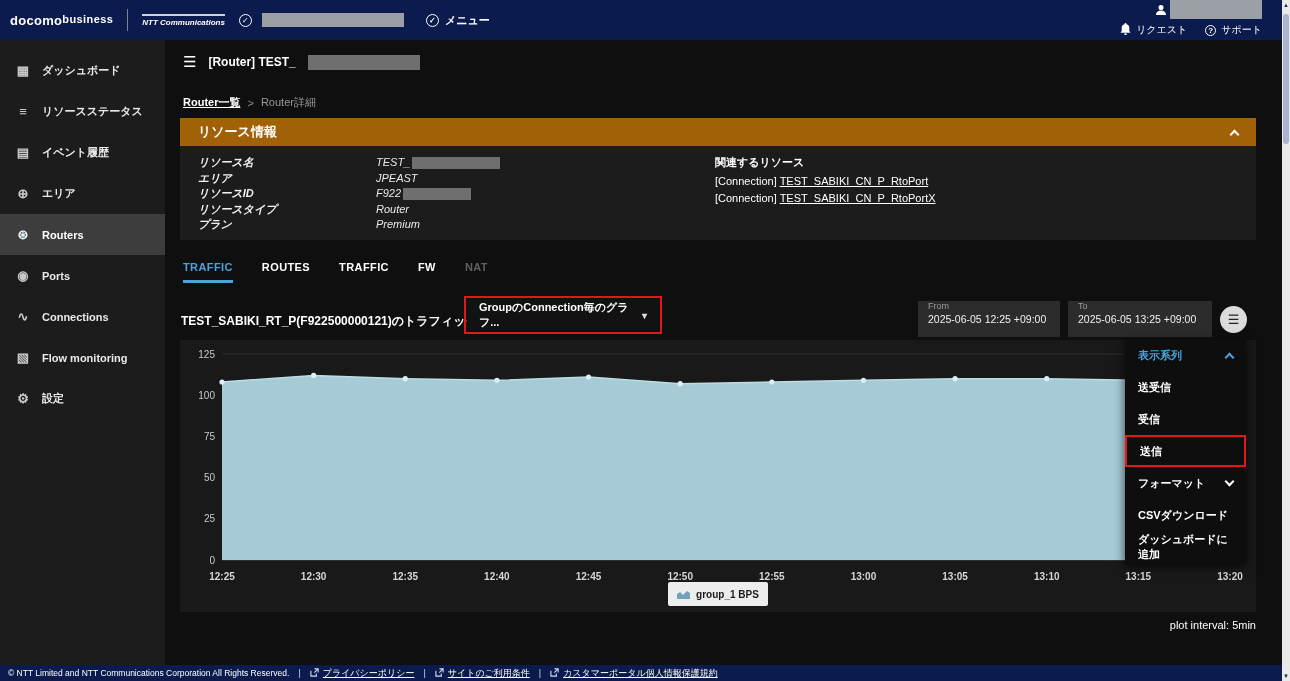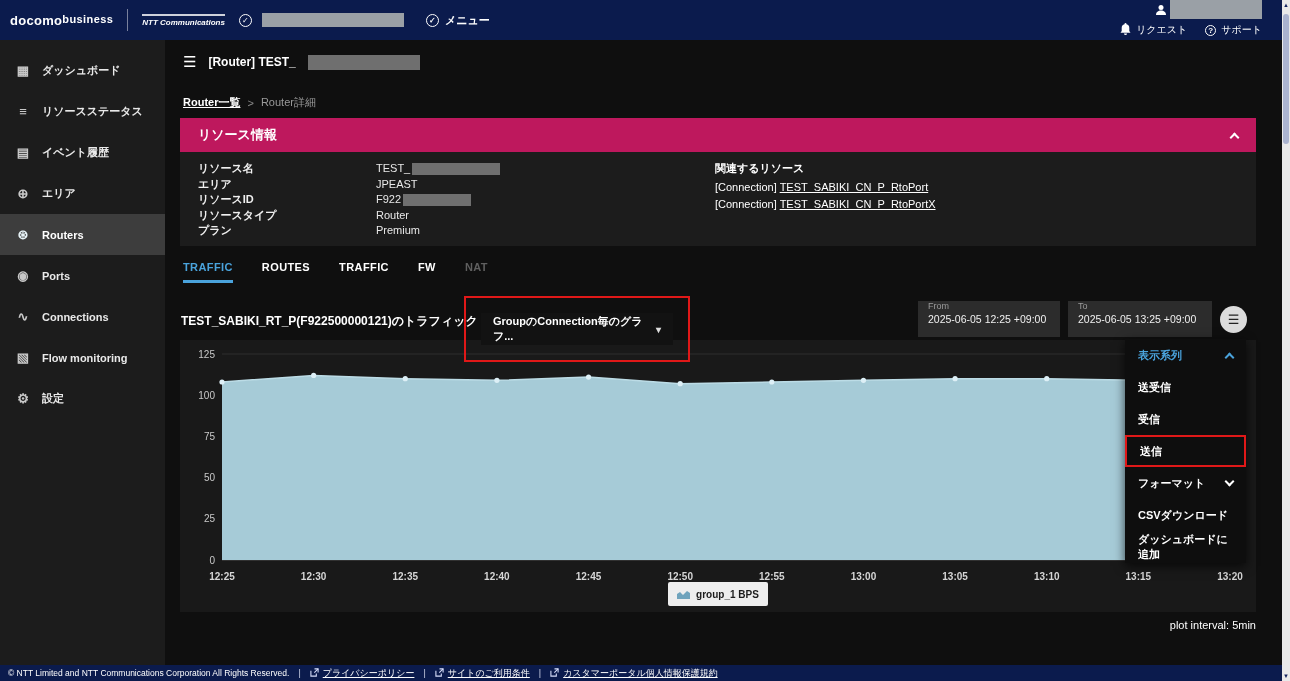--- a/index.html
+++ b/index.html
@@ -51,7 +51,7 @@
 
   
   .resource-panel { position:absolute; left:180px; top:118px; width:1076px; }
-  .panel-header { height:34px; background:#be185d; display:flex; align-items:center; justify-content:space-between;
+  .panel-header { height:28px; background:#a16207; display:flex; align-items:center; justify-content:space-between;
                   padding:0 18px; cursor:pointer; }
   .panel-title { font-size:13px; font-weight:bold; }
   .chev { display:inline-block; width:7px; height:7px; border-right:2px solid currentColor; border-bottom:2px solid currentColor; }

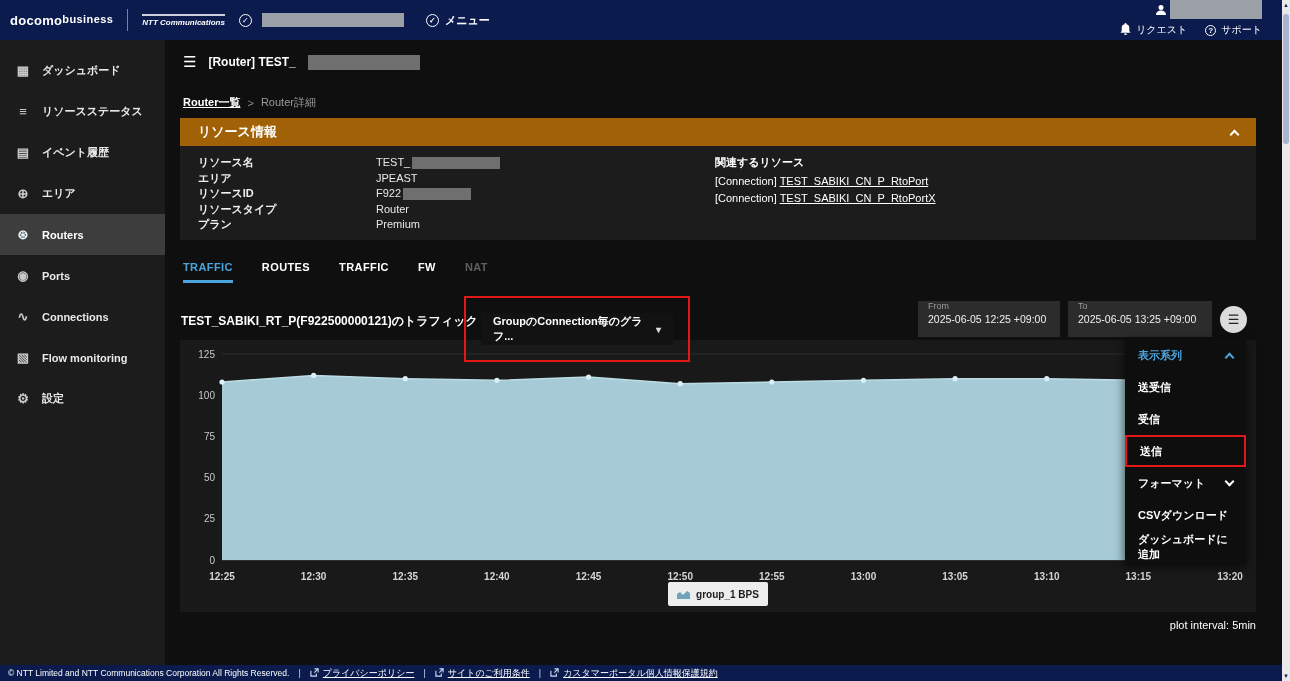--- a/index.html
+++ b/index.html
@@ -59,7 +59,7 @@
   .chev.down { transform:rotate(45deg); margin-bottom:3px; }
   .panel-body { position:relative; background:#1c1c1c; height:94px; }
   .fields { position:absolute; left:18px; top:9px; }
-  .field-row { display:flex; font-size:11px; line-height:15.5px; }
+  .field-row { display:flex; font-size:11px; line-height:15.5px;font-style:italic; }
   .field-label { width:178px; font-weight:bold; color:#f0f0f0; }
   .field-value { color:#e8e8e8; display:flex; align-items:center; gap:2px; }
   .value-redacted { display:inline-block; width:88px; height:12px; background:#6f6f6f; }

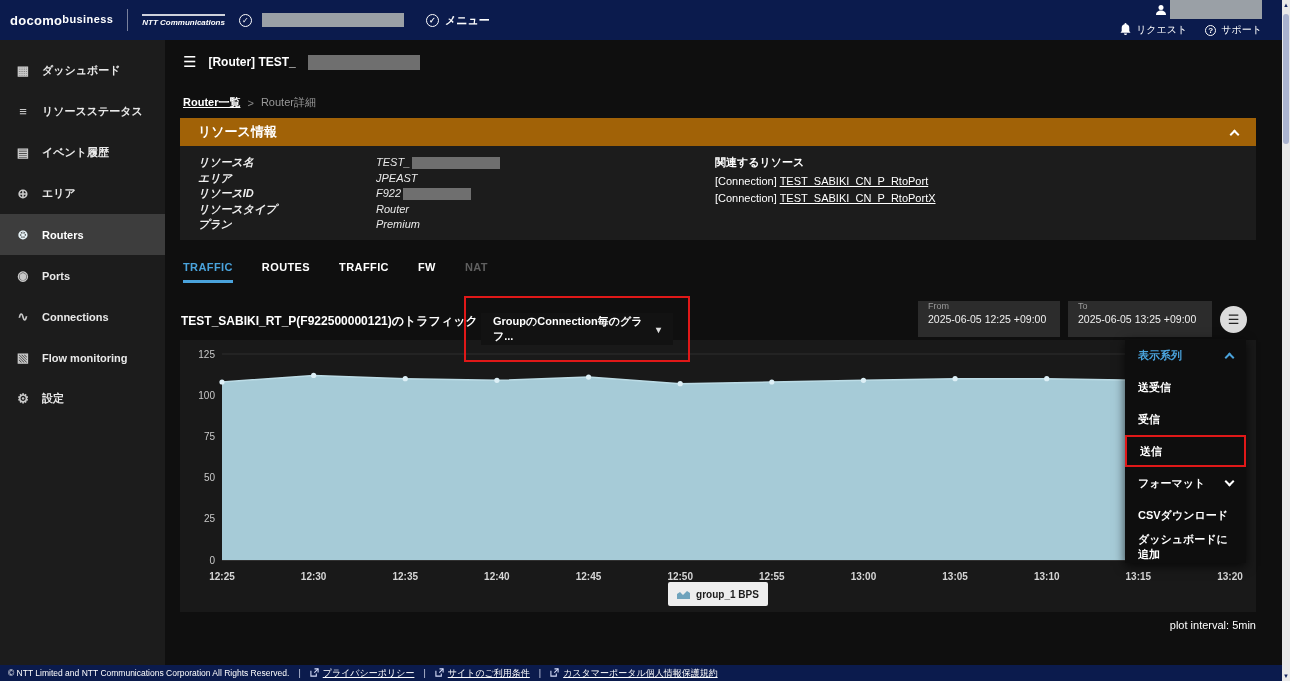--- a/index.html
+++ b/index.html
@@ -77,7 +77,7 @@
 
   
   .traffic-title { position:absolute; left:181px; top:313px; font-size:12px; font-weight:bold; }
-  .select-red-box { position:absolute; left:464px; top:296px; border:2px solid var(--annotation-red, #e01818); padding:15px; z-index:8; }
+  .select-red-box { position:absolute; left:464px; top:296px; border:2px solid var(--annotation-red, #e01818); padding:1px; z-index:8; }
   .group-select { width:192px; height:32px; background:#121212; display:flex; align-items:center; justify-content:space-between;
                   padding:0 12px; font-size:11px; font-weight:bold; cursor:pointer; }
   .caret { font-size:10px; color:#ddd; margin-left:8px; }

